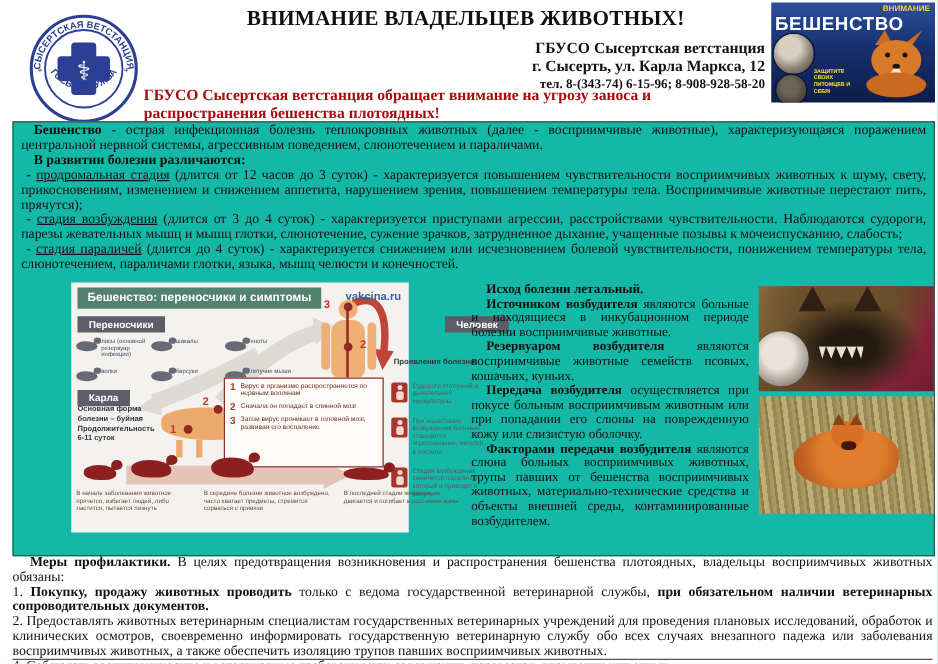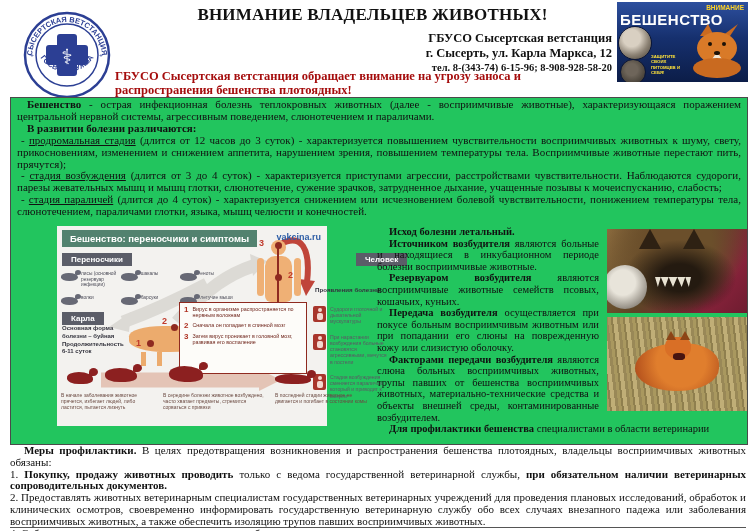--- a/index.html
+++ b/index.html
@@ -34,7 +34,7 @@
   .poster-fox{position:absolute;right:2px;top:20px;}
 
   
-  .main-box{position:absolute;left:10px;top:97px;width:736px;height:346px;border:1px solid #4a4a4a;background:#22c55e;}
+  .main-box{position:absolute;left:10px;top:97px;width:736px;height:346px;border:1px solid #4a4a4a;background:#14b8a6;}
   .intro{position:absolute;left:6px;top:1px;width:724px;font-size:11px;line-height:11.9px;text-align:justify;}
   .intro p.ind{text-indent:10px;}
   .intro p.dash{text-indent:4px;}

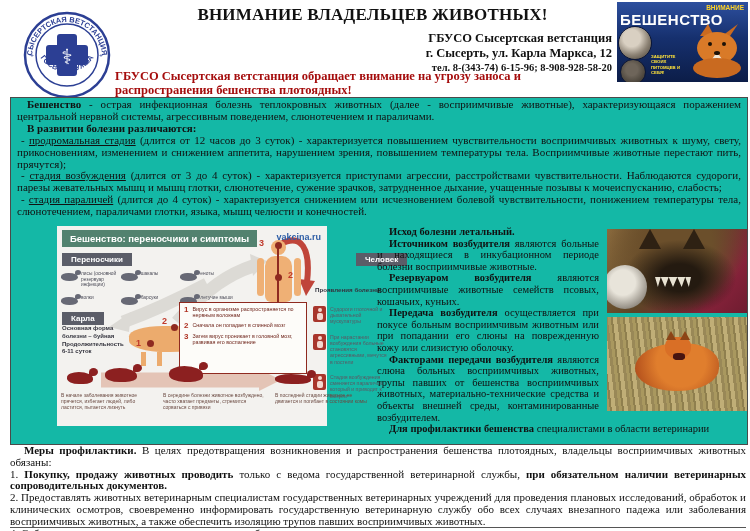--- a/index.html
+++ b/index.html
@@ -324,7 +324,6 @@
       <p><span class="b">Резервуаром возбудителя</span><span> являются восприимчивые животные семейств псовых, кошачьих, куньих.</span></p>
       <p><span class="b">Передача возбудителя</span><span> осуществляется при покусе больным восприимчивым животным или при попадании его слюны на поврежденную кожу или слизистую оболочку.</span></p>
       <p><span class="b">Факторами передачи возбудителя</span><span> являются слюна больных восприимчивых животных, трупы павших от бешенства восприимчивых животных, материально-технические средства и объекты внешней среды, контаминированные возбудителем.</span></p>
-      <p class="wide"><span class="b">Для профилактики бешенства</span><span> специалистами в области ветеринарии</span></p>
     </div>
 
     <div class="dog-photo">

